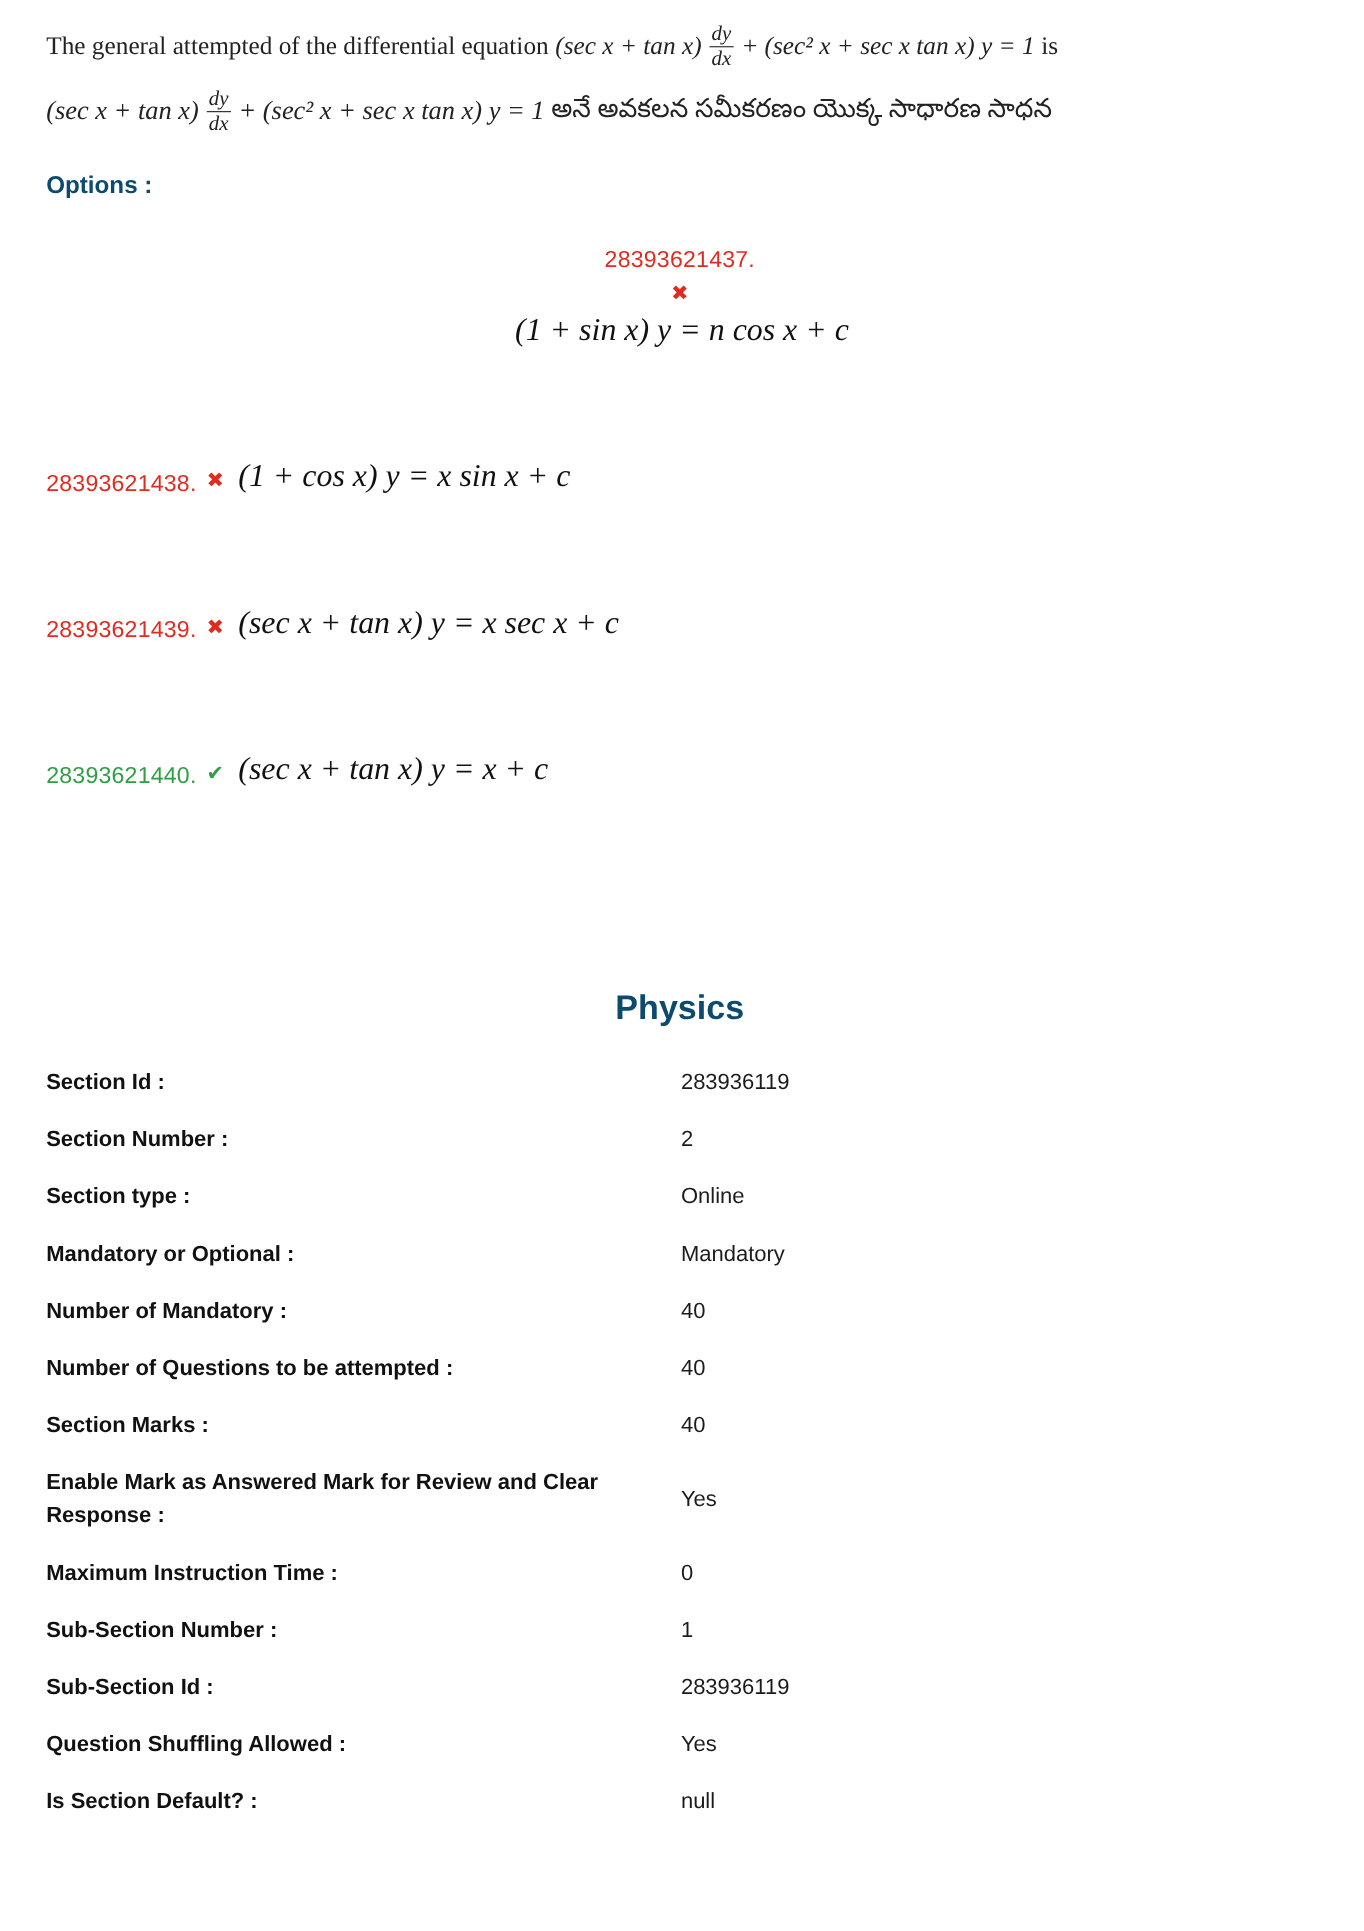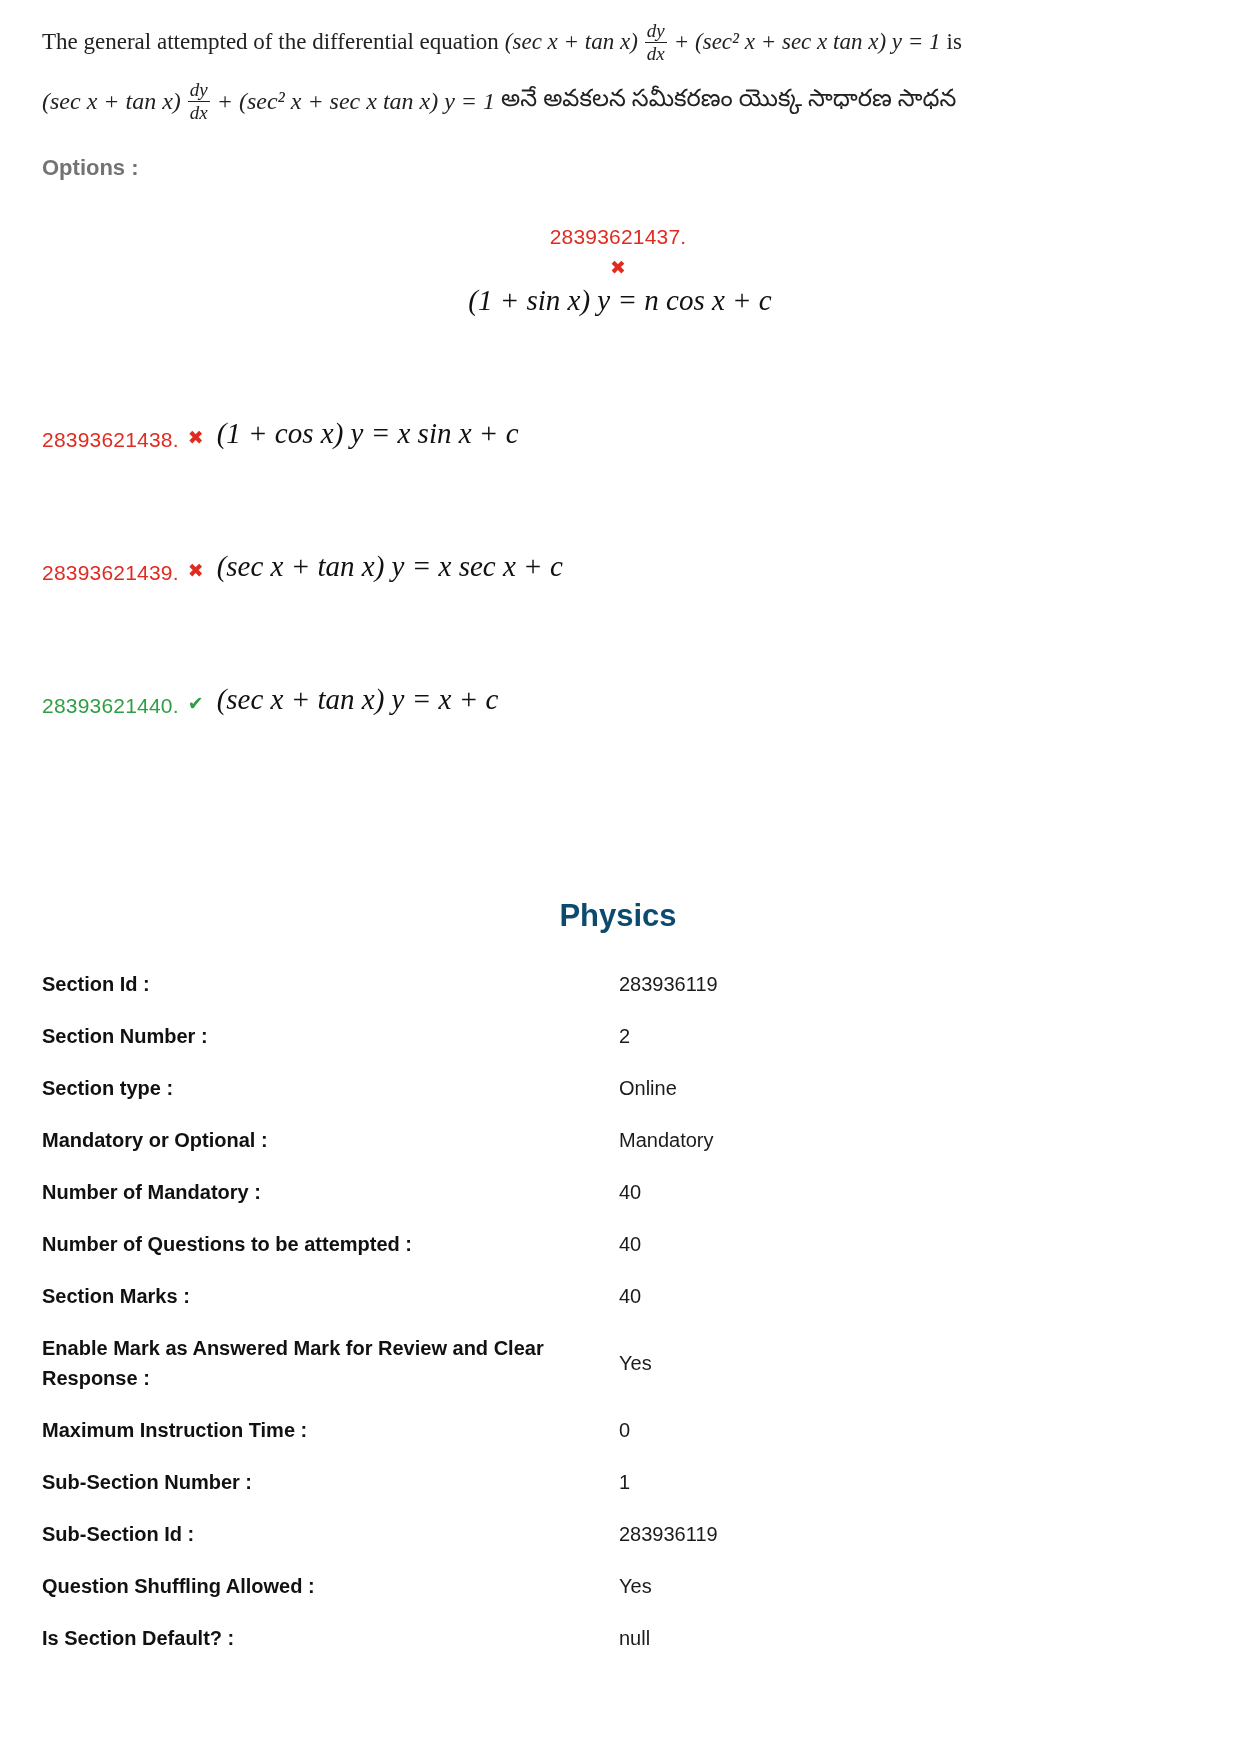--- a/index.html
+++ b/index.html
@@ -26,7 +26,7 @@
   }
   .frac .den { border-top:1.5px solid #222222; padding:0 2px; }
 
-  .options-heading { margin-top:32px; font-size:22px; font-weight:700; color:#737373; }
+  .options-heading { margin-top:32px; font-size:22px; font-weight:700; color:#0c4a6e; }
 
   
   .option { display:flex; align-items:center; gap:9px; margin-top:100px; }

